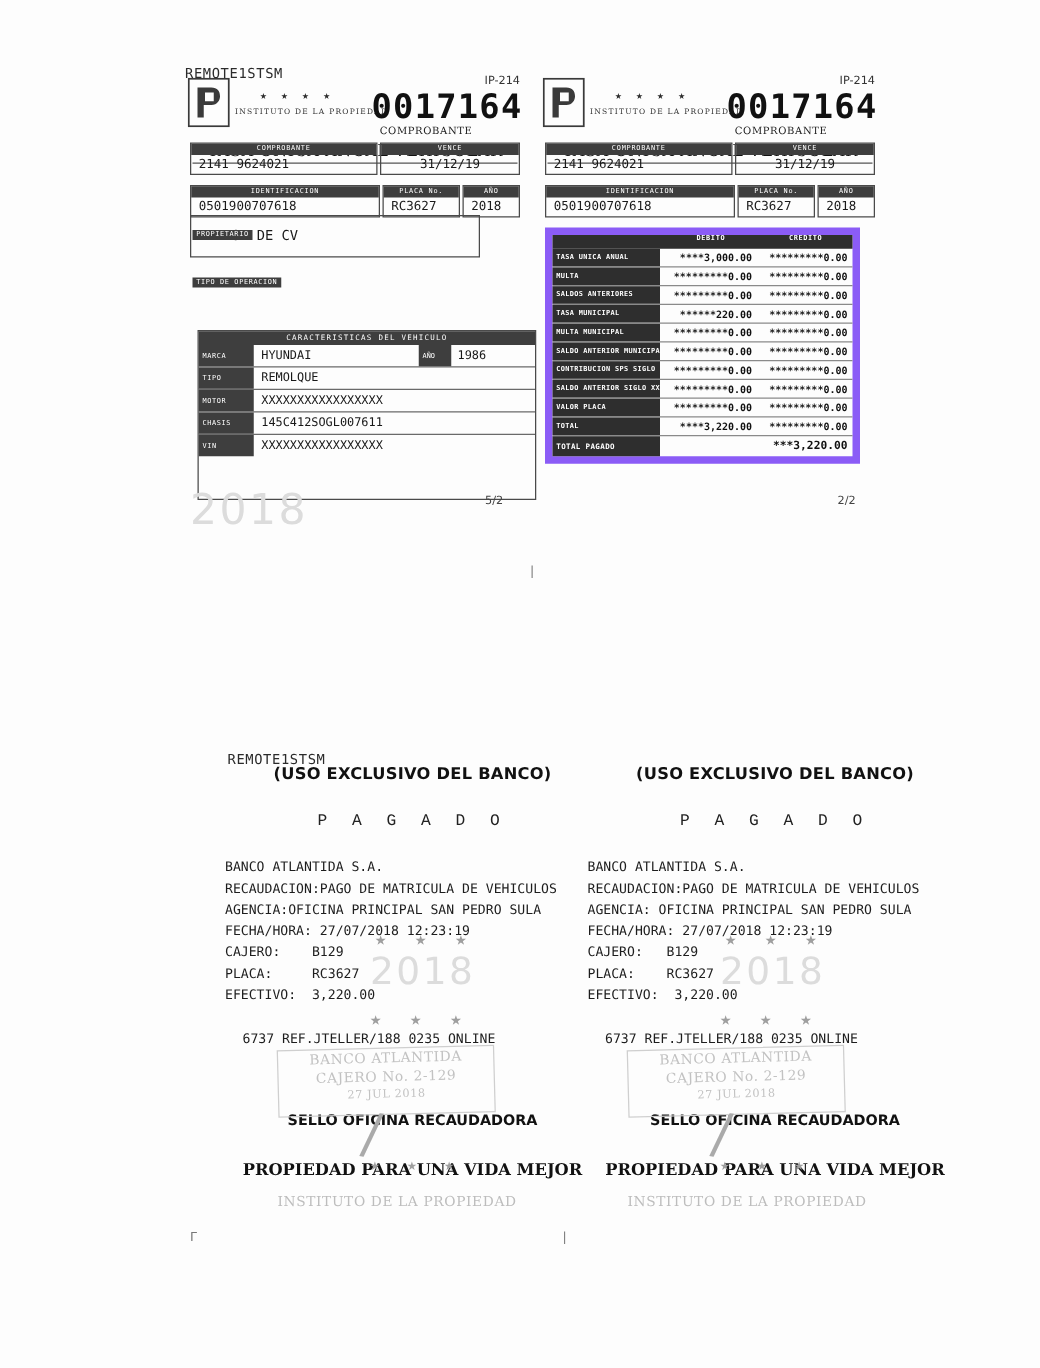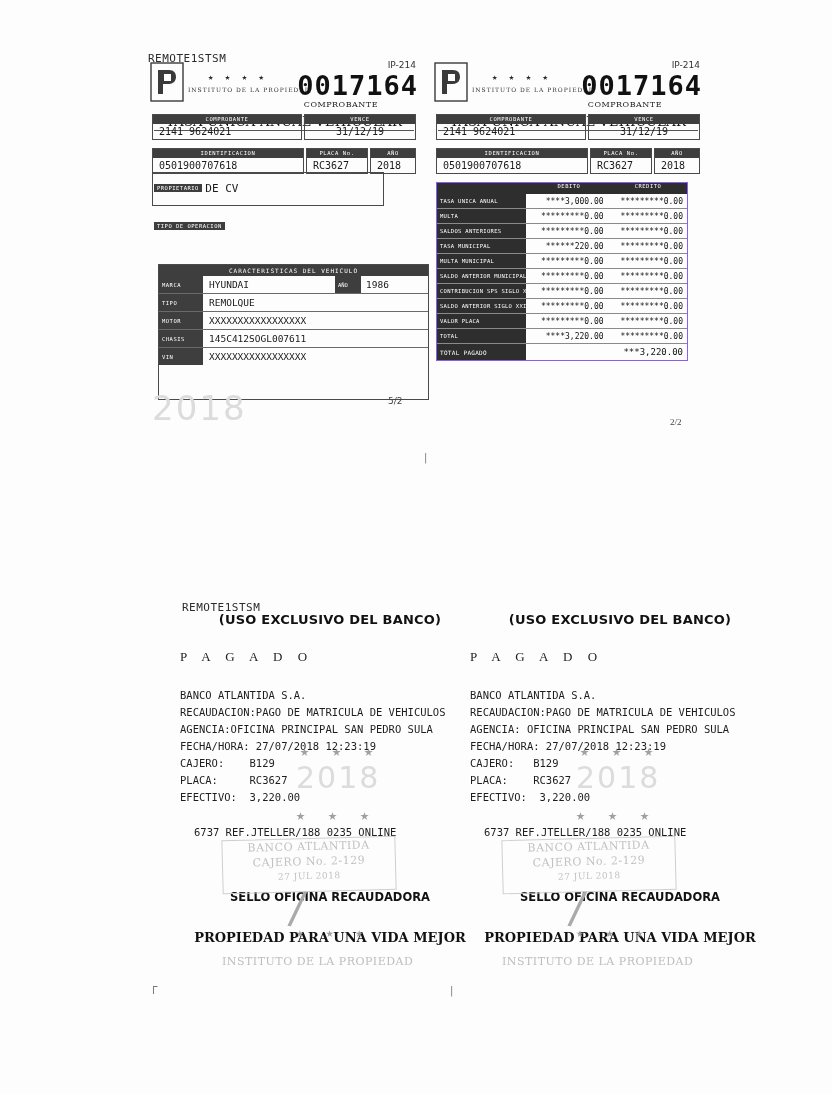--- a/index.html
+++ b/index.html
@@ -190,8 +190,9 @@
 
   
   .amt-table {
-    border: 1px solid #8b5cf6;
+    border: 6px solid #8b5cf6;
     box-sizing: border-box;
+    font-weight: bold;
   }
   .amt-head {
     display: flex;

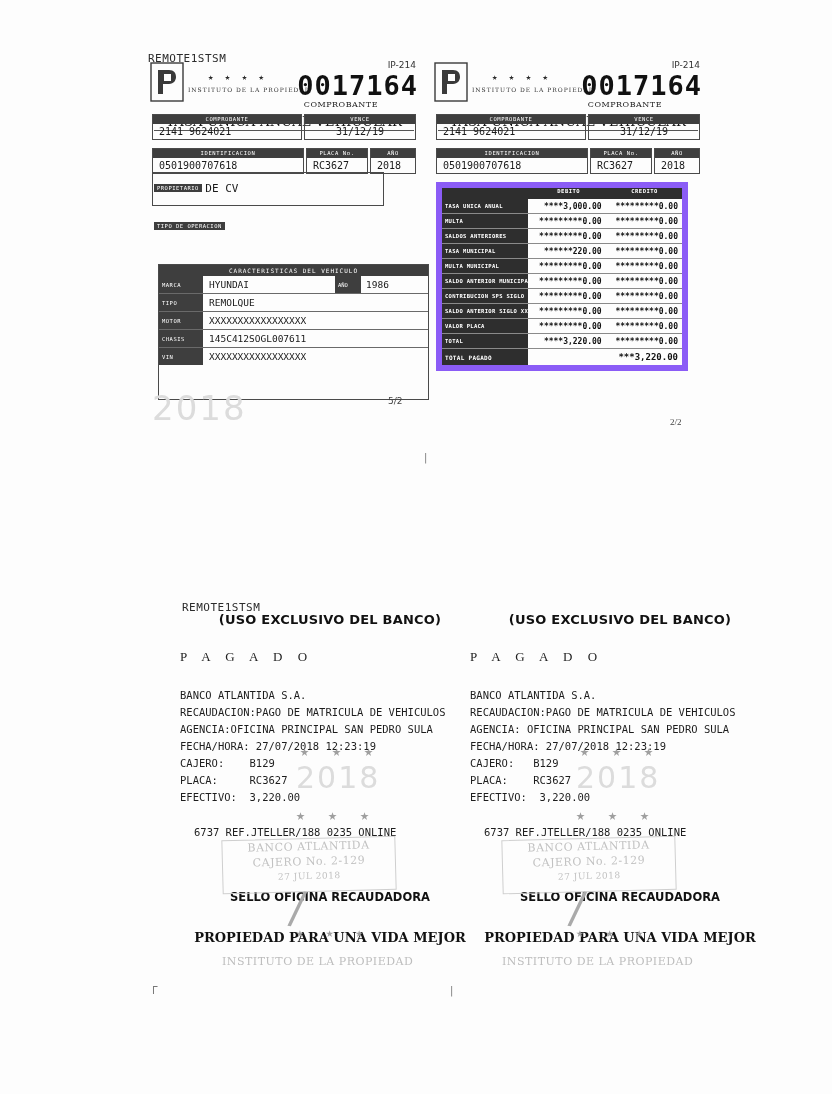--- a/index.html
+++ b/index.html
@@ -534,7 +534,7 @@
     </div>
   </div>
 
-  <div class="pagenum" style="left:670px; top:417px;font-family:Liberation Serif, serif;">2/2</div>
+  <div class="pagenum" style="left:670px; top:396px;">2/2</div>
 
   <div class="tick" style="left:424px; top:452px;">|</div>
 

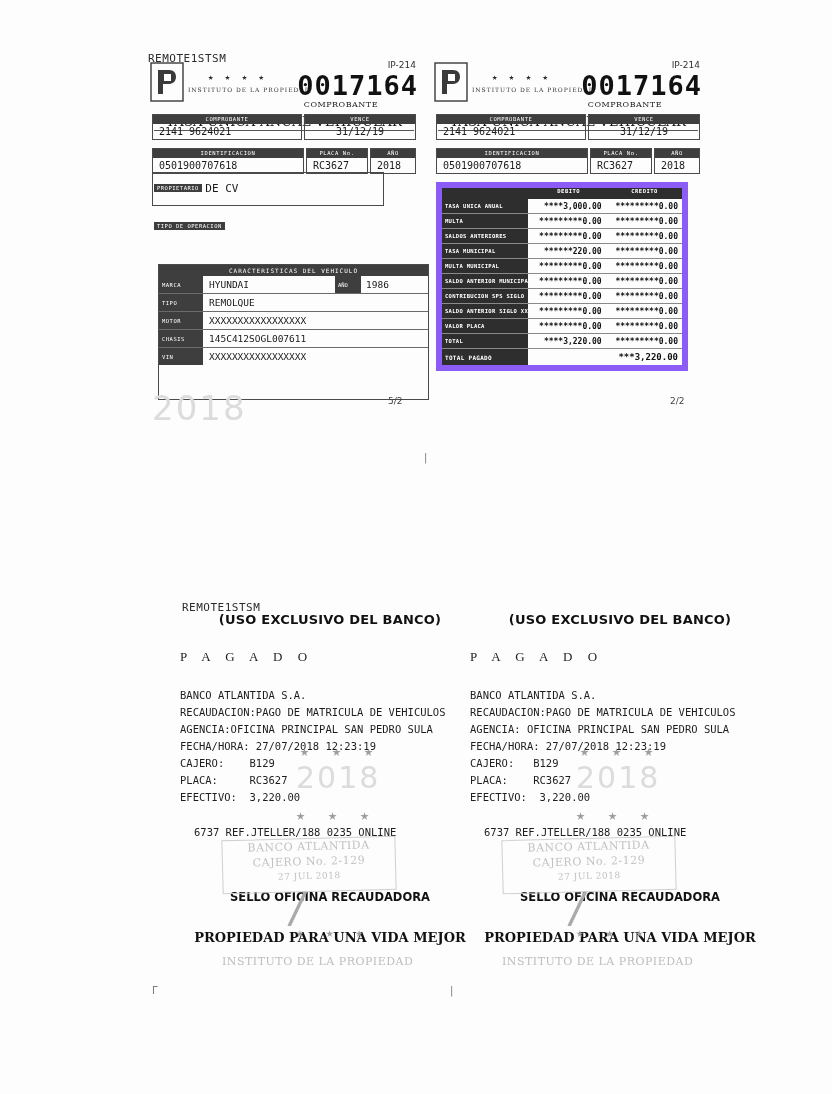--- a/index.html
+++ b/index.html
@@ -271,8 +271,8 @@
     letter-spacing: 0.2px;
   }
   .bank-pagado {
-    text-align: left;
-    font-family: Liberation Serif, serif;
+    text-align: center;
+    font-family: Liberation Mono, monospace;
     font-size: 13px;
     letter-spacing: 6px;
     color: #222;

